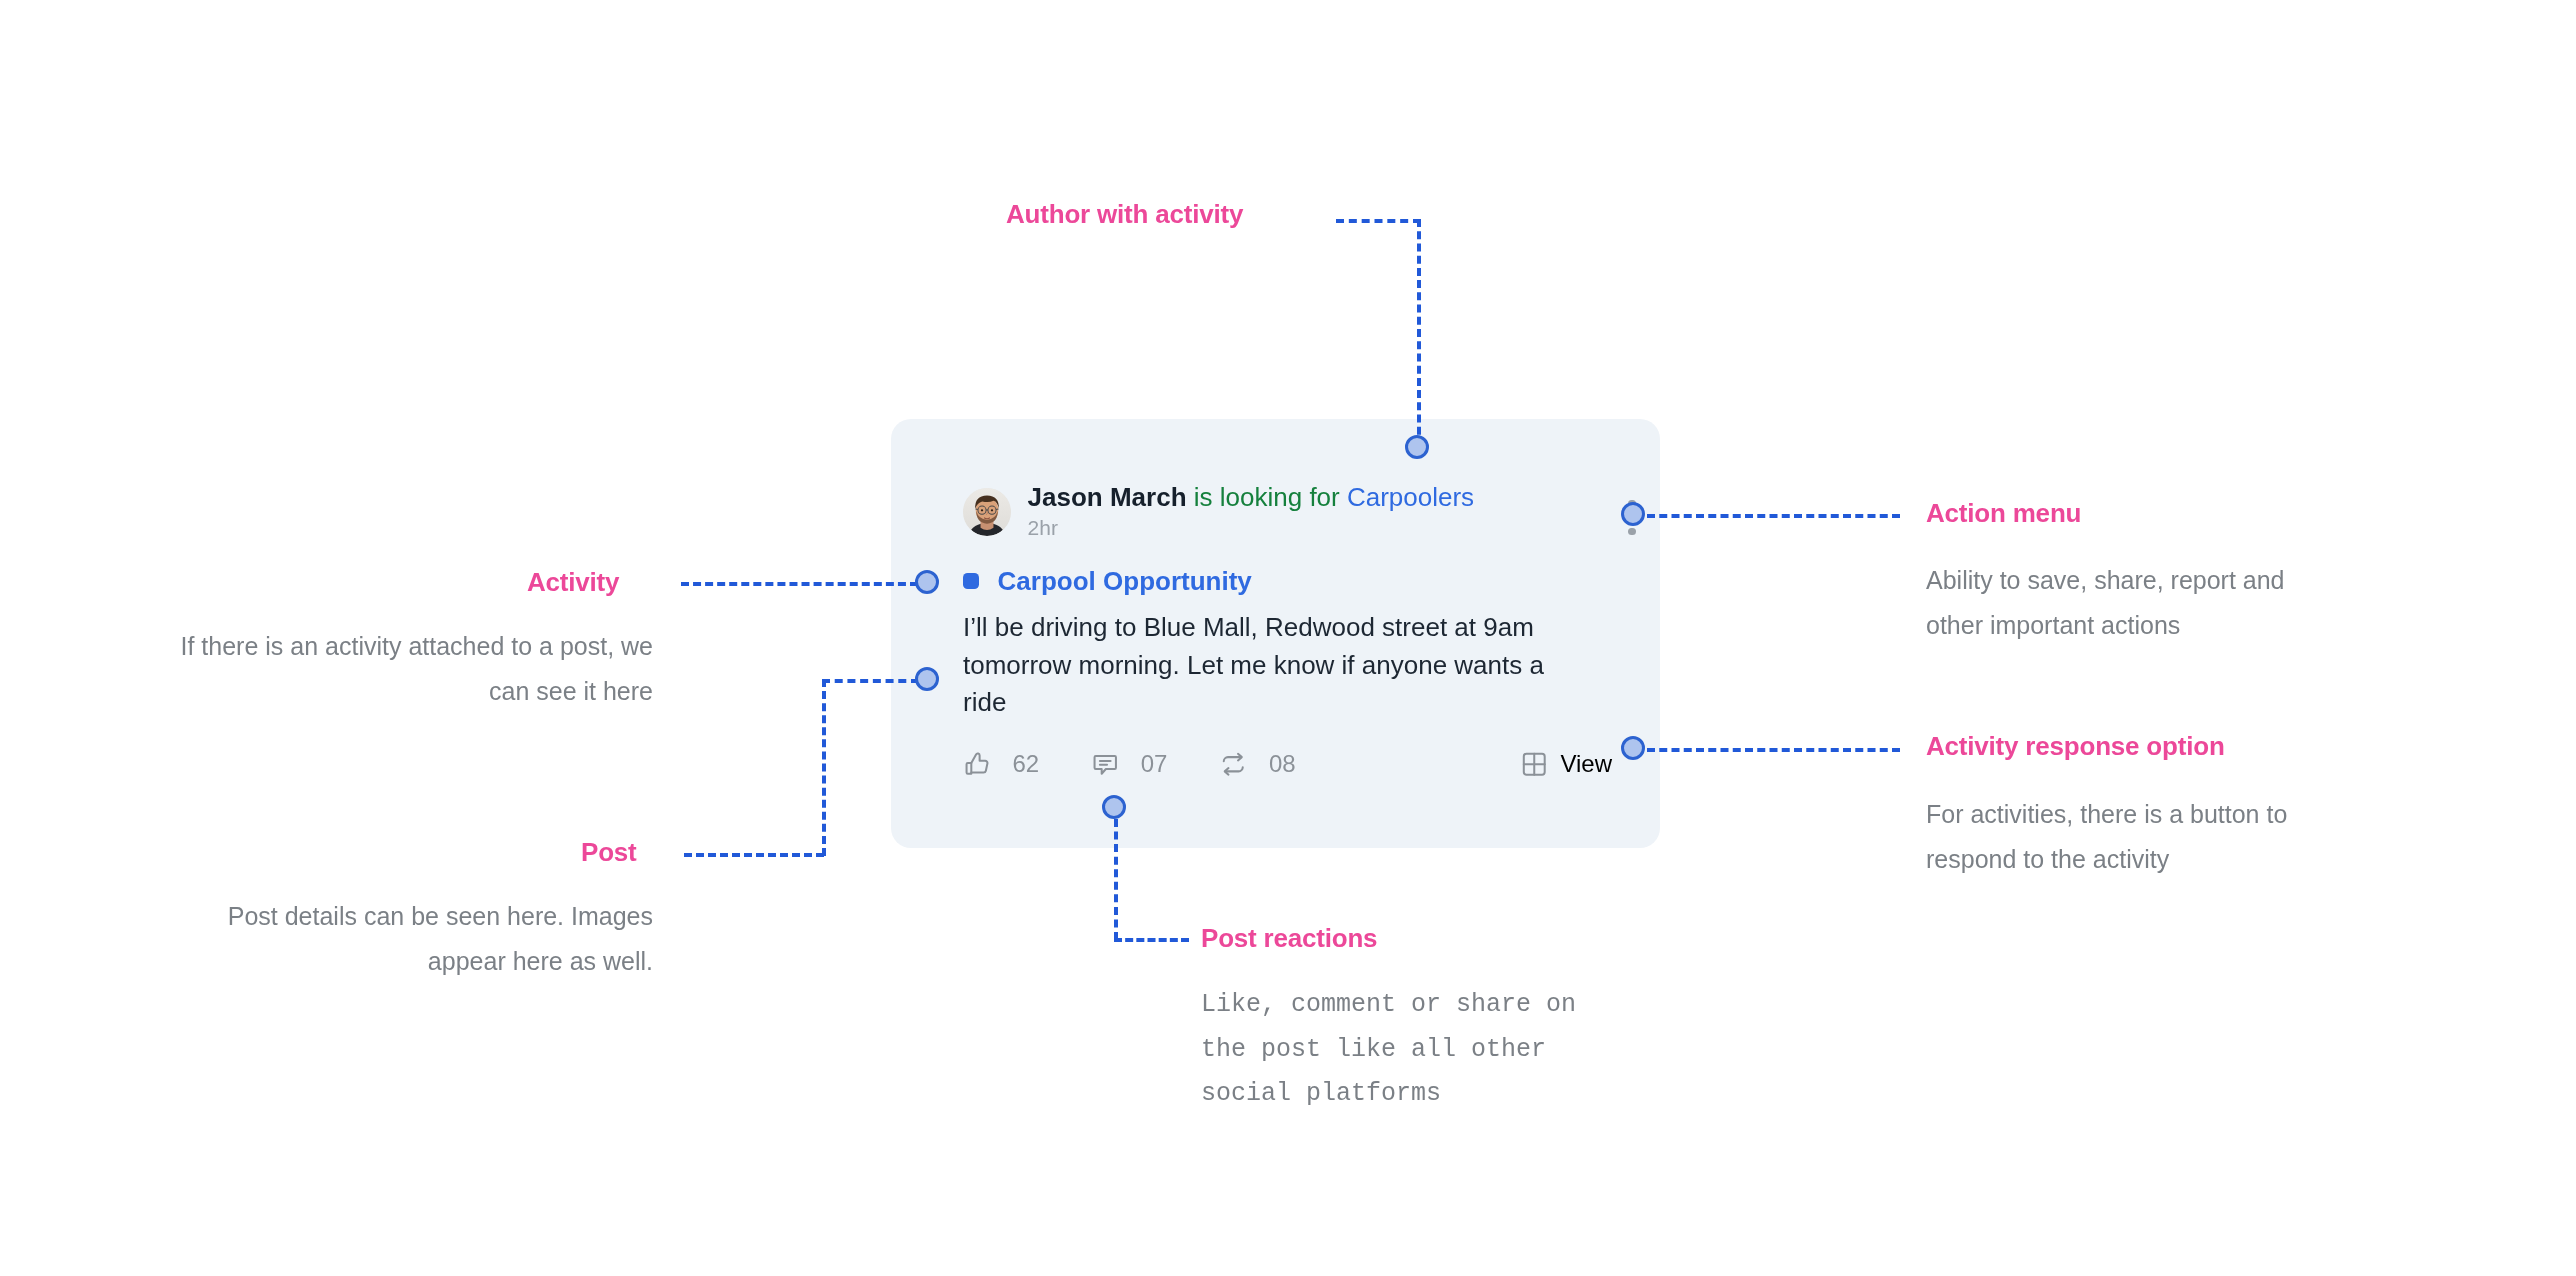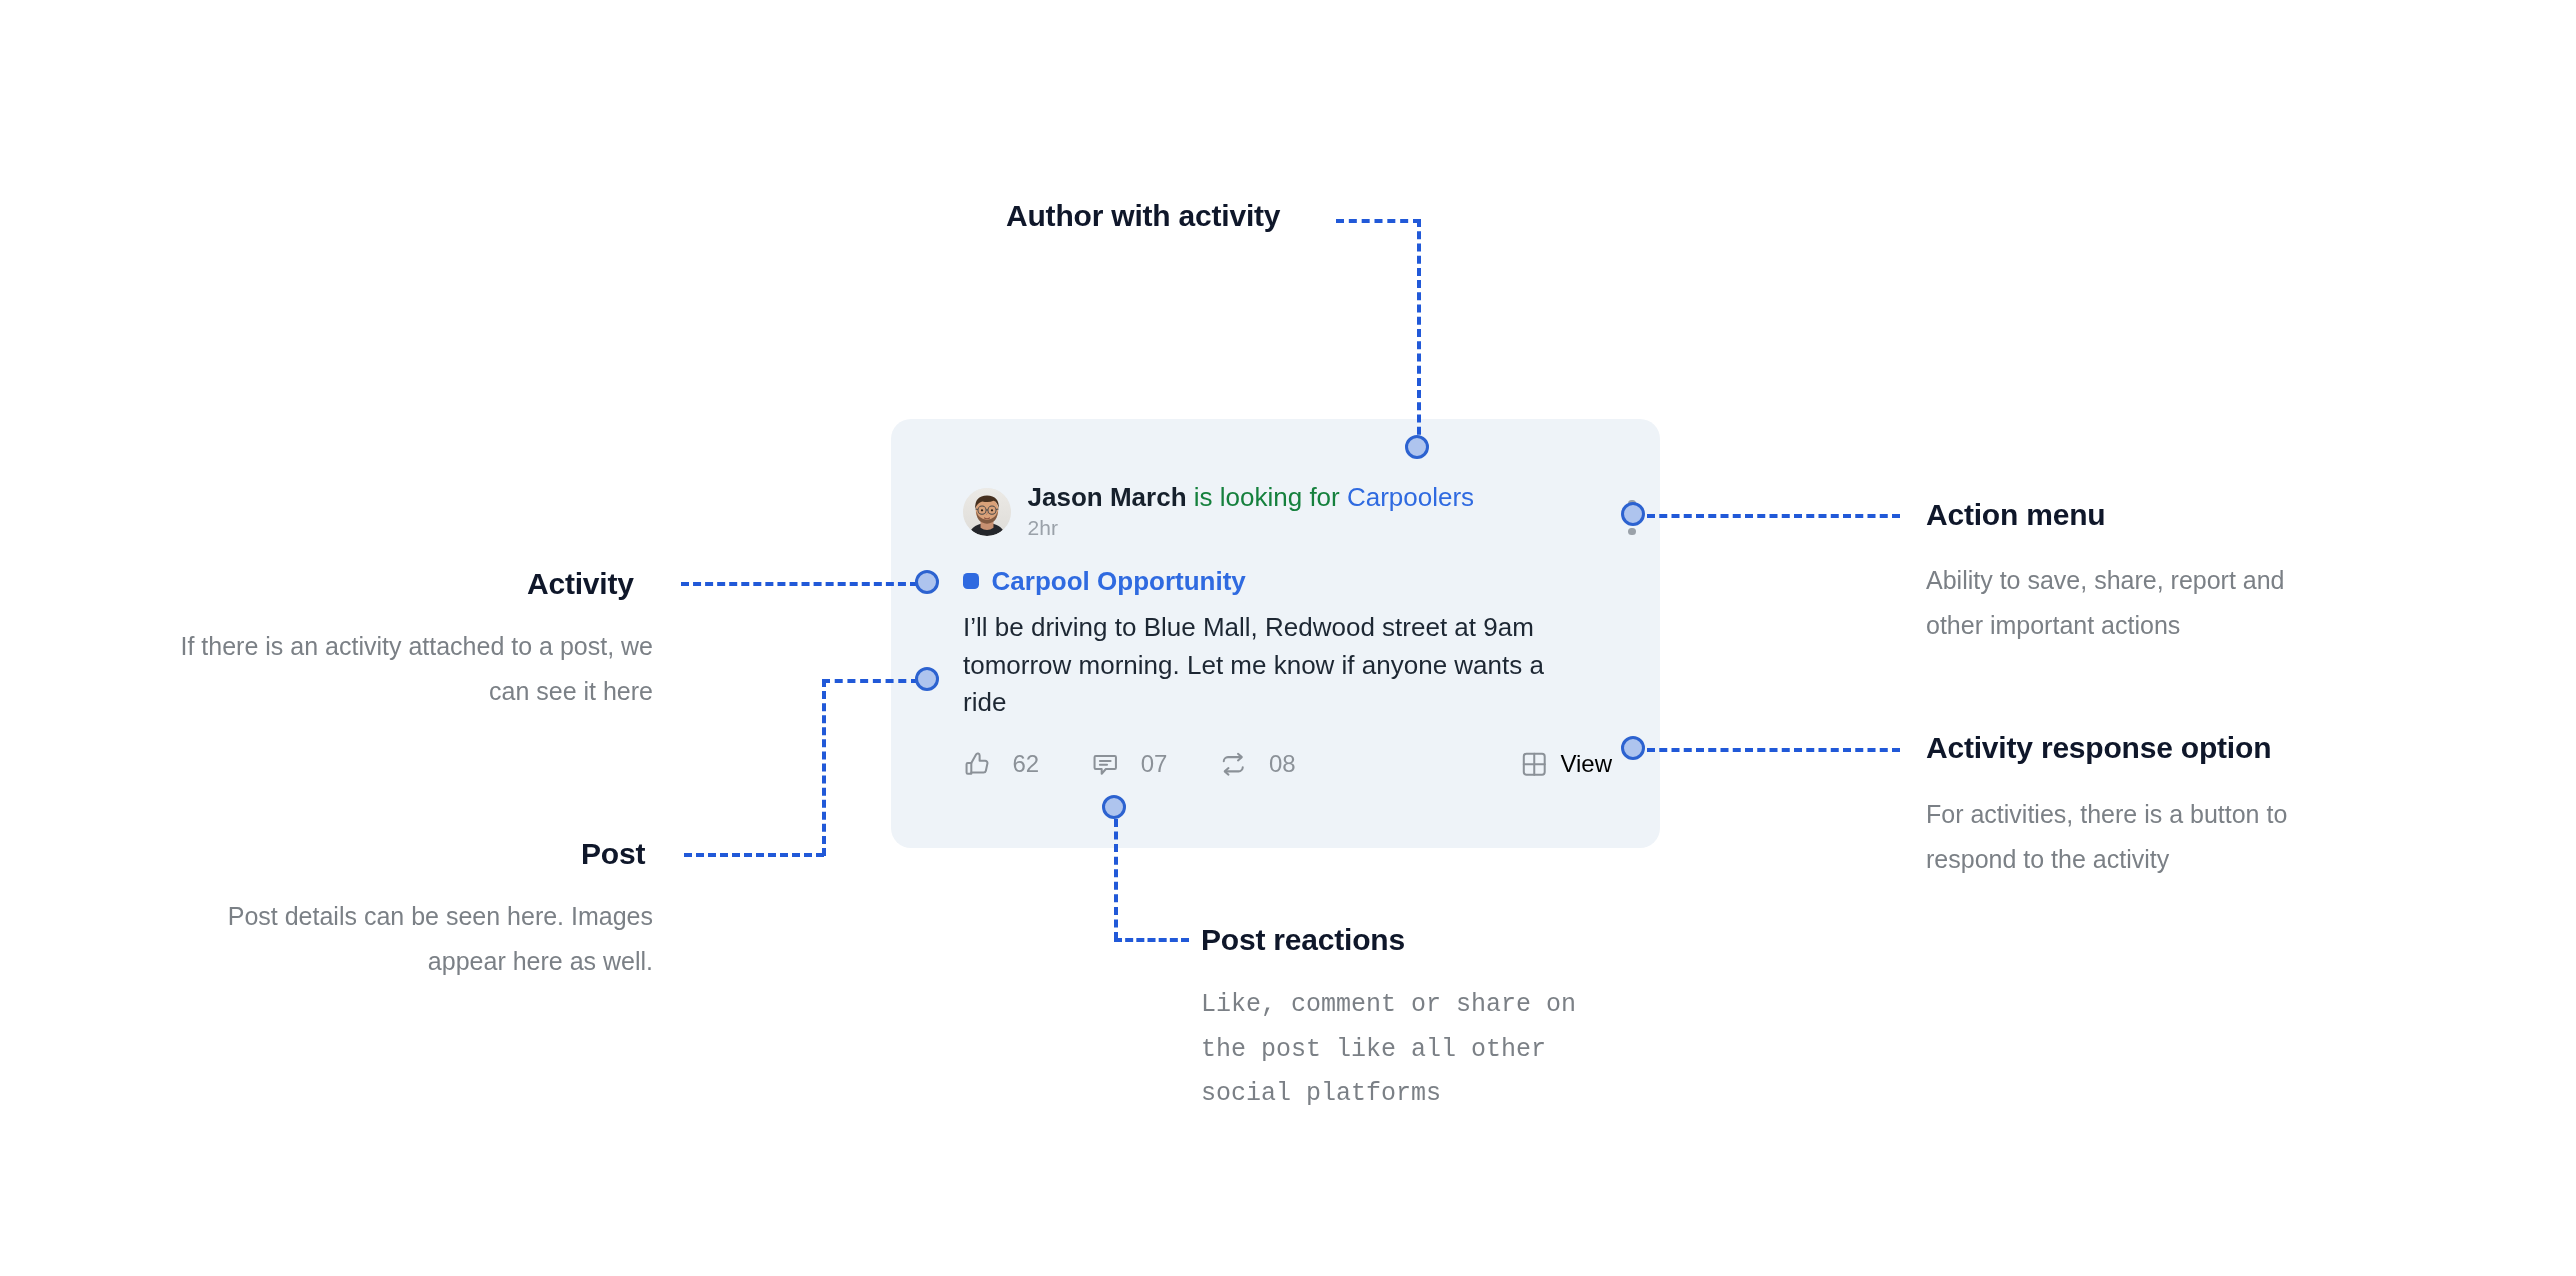--- a/index.html
+++ b/index.html
@@ -23,9 +23,9 @@
   
   .anno-title {
     position: absolute;
-    font-size: 30px;
+    font-size: 26px;
     font-weight: 700;
-    color: #0f172a;
+    color: #ec4899;
     letter-spacing: -0.2px;
     white-space: nowrap;
     line-height: 1;

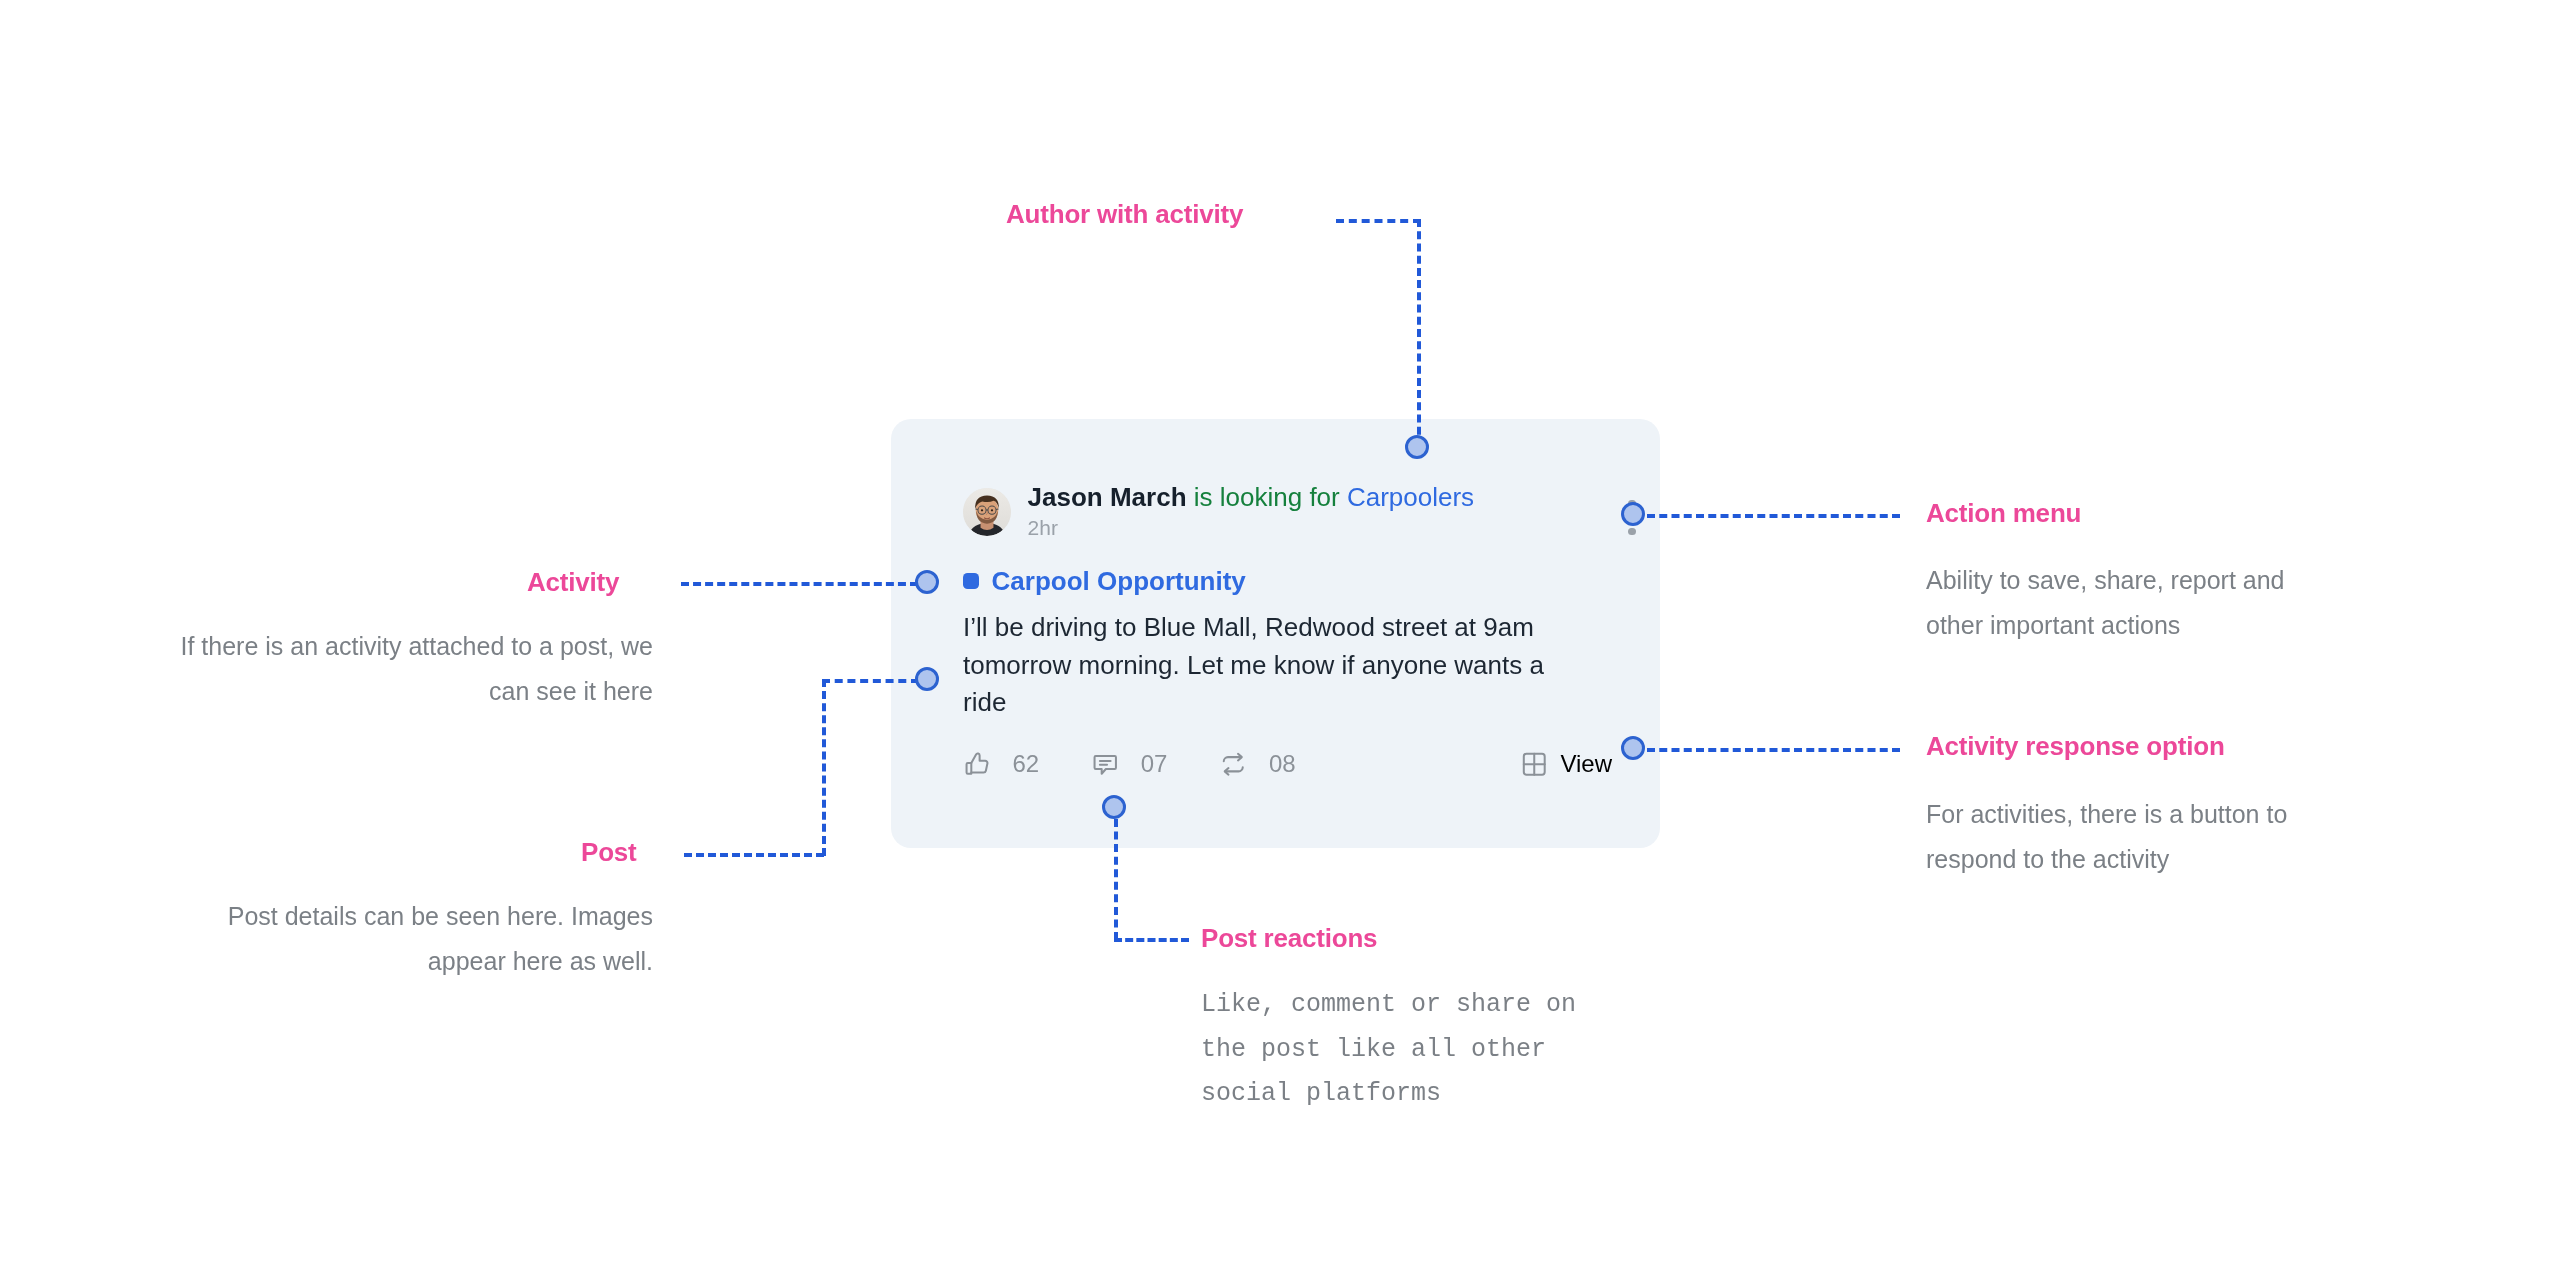--- a/index.html
+++ b/index.html
@@ -141,7 +141,7 @@
   .activity-row {
     display: flex;
     align-items: center;
-    gap: 13px;
+    gap: 19px;
     margin-top: 26px;
   }
   .activity-bullet {

